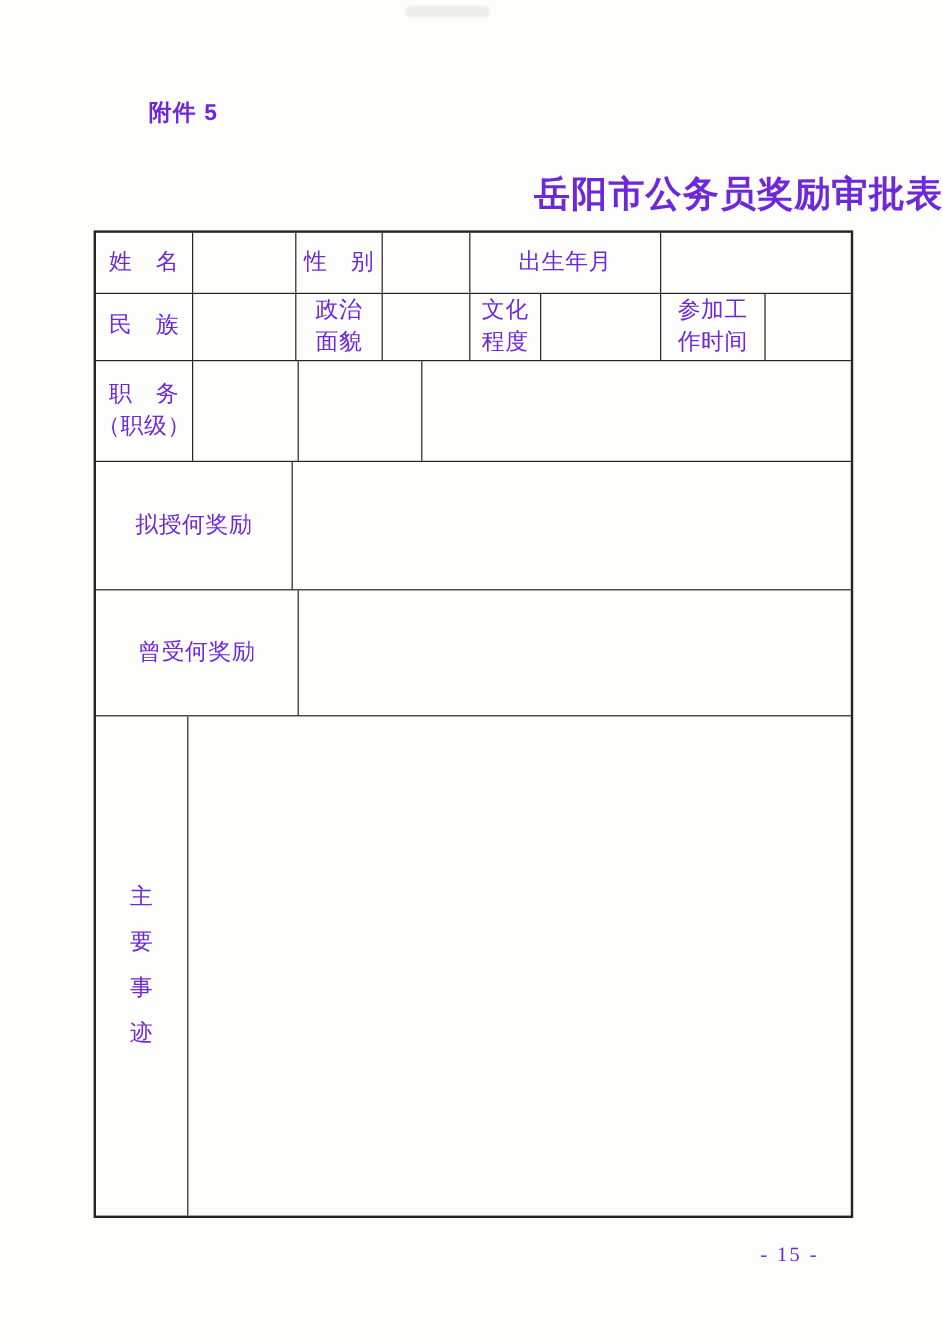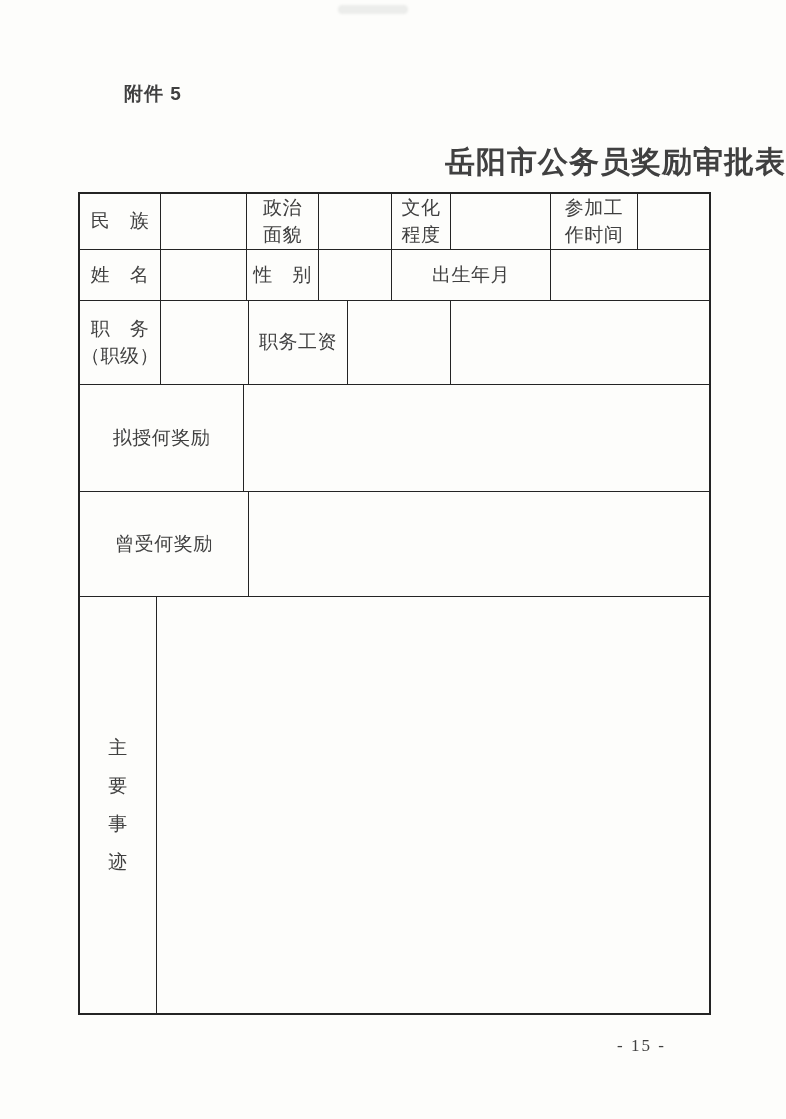--- a/index.html
+++ b/index.html
@@ -8,7 +8,7 @@
     width:786px;height:1119px;
     background:#fdfdfb;
     font-family:"Liberation Serif","DejaVu Serif",serif;
-    color:#404040;
+    color:#6d28d9;
     overflow:hidden;
   }
   .scan-smudge{

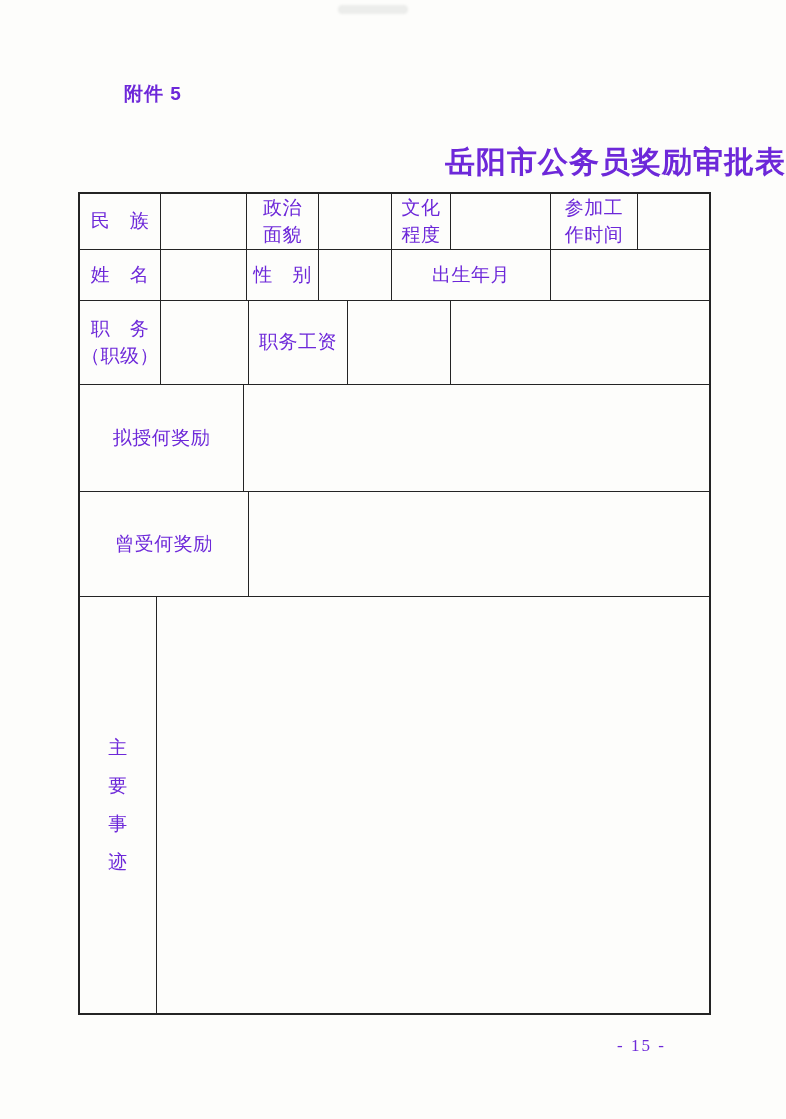--- a/index.html
+++ b/index.html
@@ -70,6 +70,27 @@
 
   <div class="form-table">
 
+    <div class="row r1">
+      <div class="cell" style="width:81px">
+        <span class="lbl">姓　名</span>
+      </div>
+      <div class="cell" style="width:86px">
+        <span class="lbl"></span>
+      </div>
+      <div class="cell" style="width:72px">
+        <span class="lbl">性　别</span>
+      </div>
+      <div class="cell" style="width:73px">
+        <span class="lbl"></span>
+      </div>
+      <div class="cell" style="width:159px">
+        <span class="lbl">出生年月</span>
+      </div>
+      <div class="cell">
+        <span class="lbl"></span>
+      </div>
+    </div>
+
     <div class="row r2">
       <div class="cell" style="width:81px">
         <span class="lbl">民　族</span>
@@ -94,27 +115,6 @@
       <div class="cell" style="width:87px">
         <span class="lbl">参加工
 作时间</span>
-      </div>
-      <div class="cell">
-        <span class="lbl"></span>
-      </div>
-    </div>
-
-    <div class="row r1">
-      <div class="cell" style="width:81px">
-        <span class="lbl">姓　名</span>
-      </div>
-      <div class="cell" style="width:86px">
-        <span class="lbl"></span>
-      </div>
-      <div class="cell" style="width:72px">
-        <span class="lbl">性　别</span>
-      </div>
-      <div class="cell" style="width:73px">
-        <span class="lbl"></span>
-      </div>
-      <div class="cell" style="width:159px">
-        <span class="lbl">出生年月</span>
       </div>
       <div class="cell">
         <span class="lbl"></span>

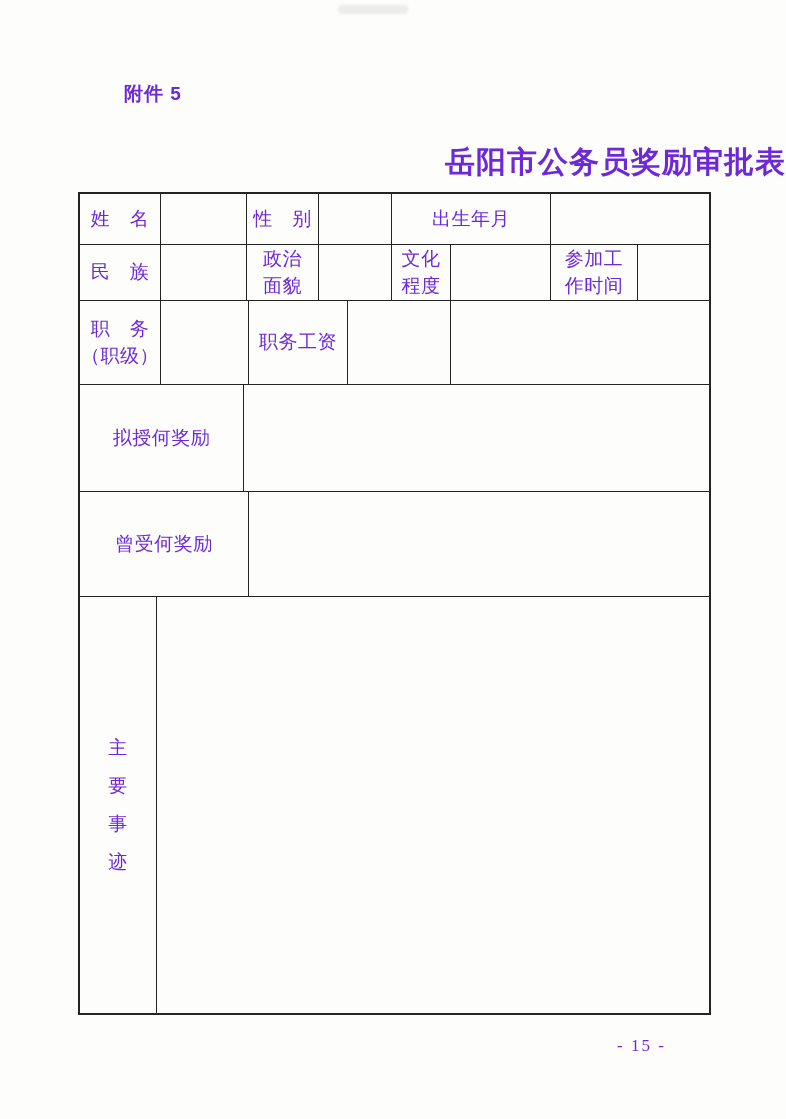--- a/index.html
+++ b/index.html
@@ -129,9 +129,6 @@
       <div class="cell" style="width:88px">
         <span class="lbl"></span>
       </div>
-      <div class="cell" style="width:99px">
-        <span class="lbl">职务工资</span>
-      </div>
       <div class="cell" style="width:103px">
         <span class="lbl"></span>
       </div>

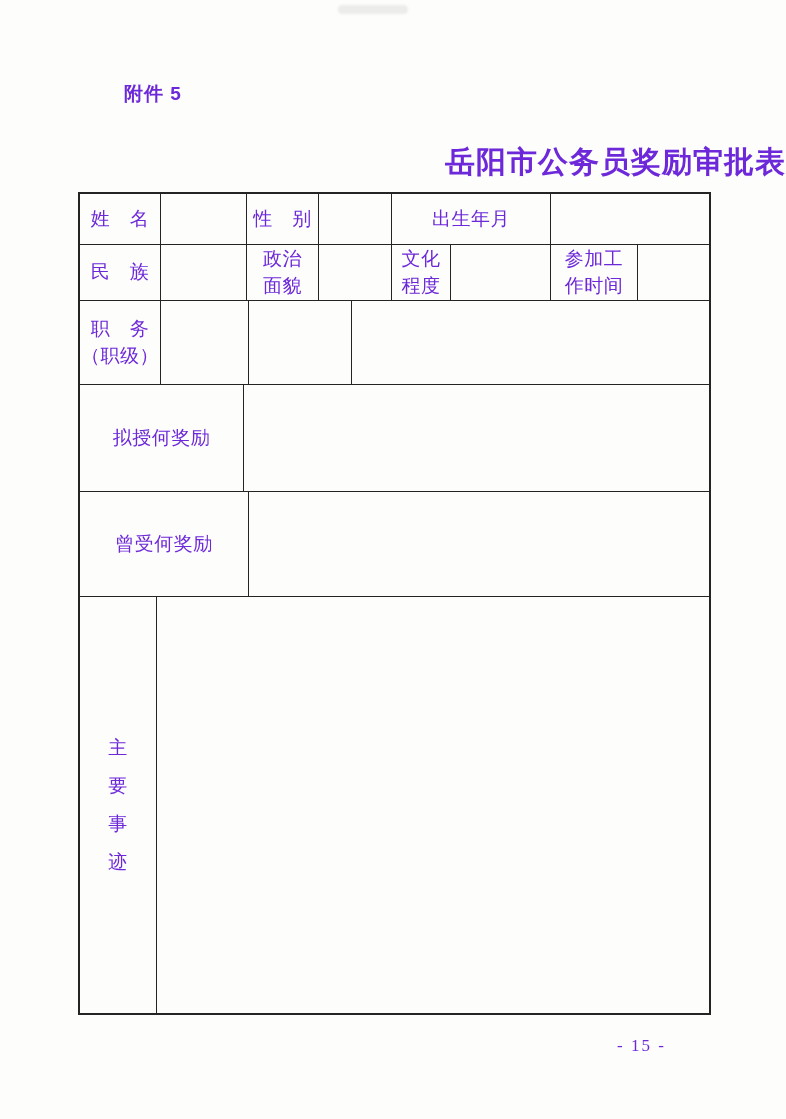--- a/index.html
+++ b/index.html
@@ -54,7 +54,7 @@
   .r5{height:105px;}
   .page-number{
     position:absolute;left:617px;top:1036px;width:82px;
-    font-size:17px;letter-spacing:2px;
+    text-align:center;font-size:17px;letter-spacing:2px;
   }
 </style>
 </head>

